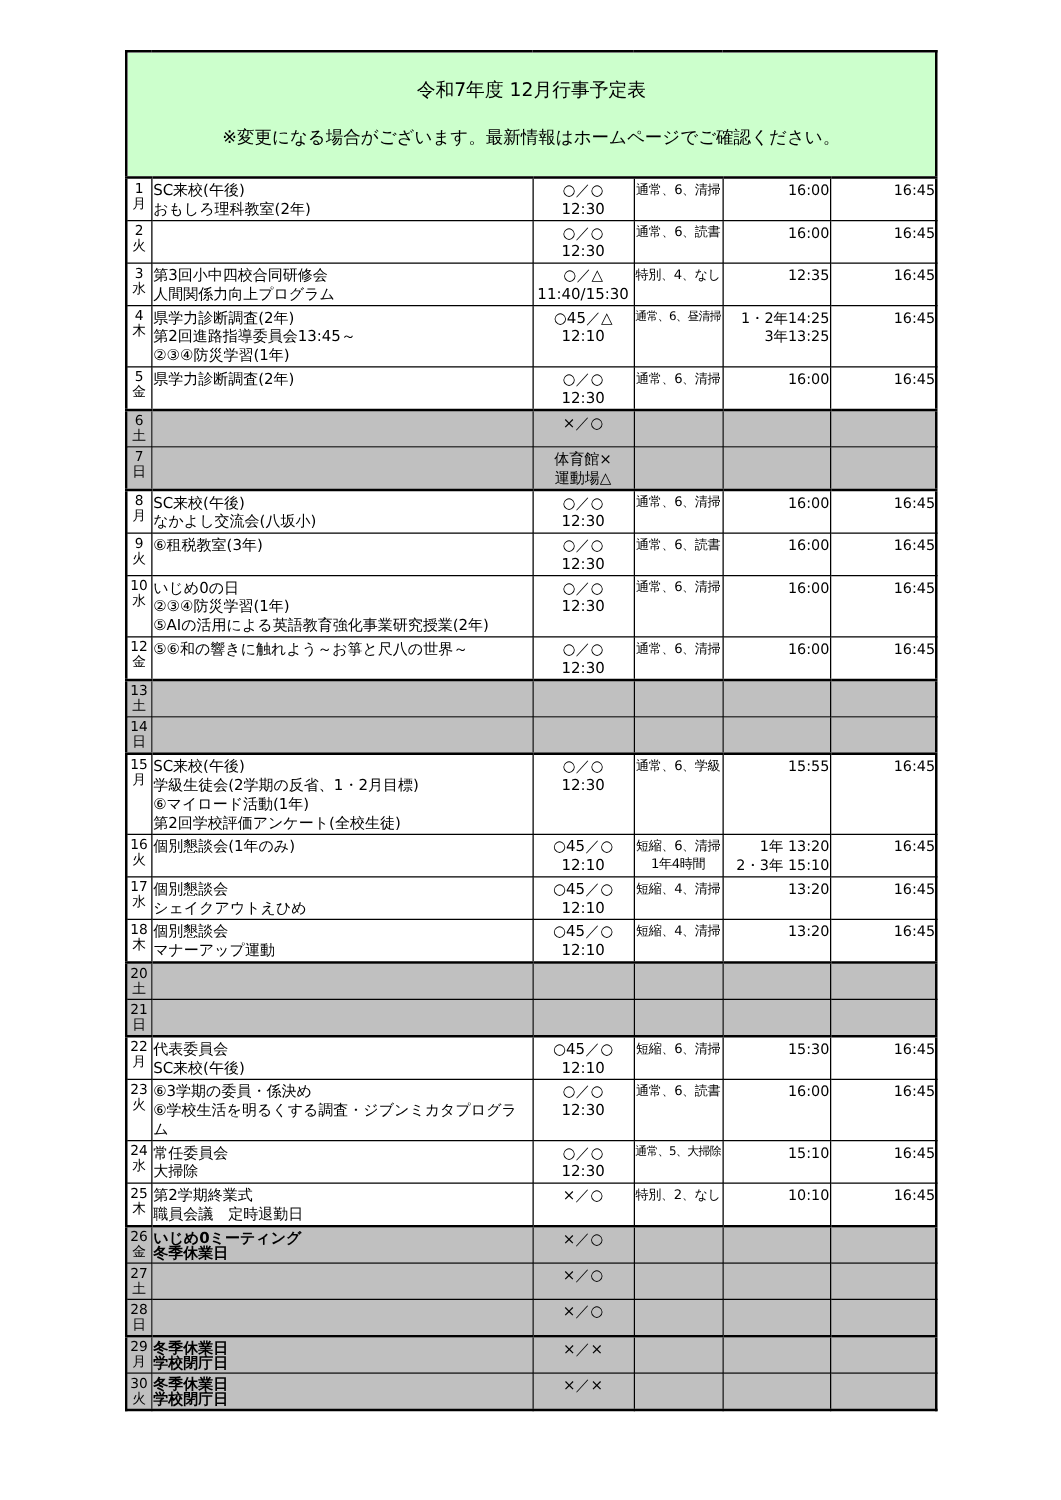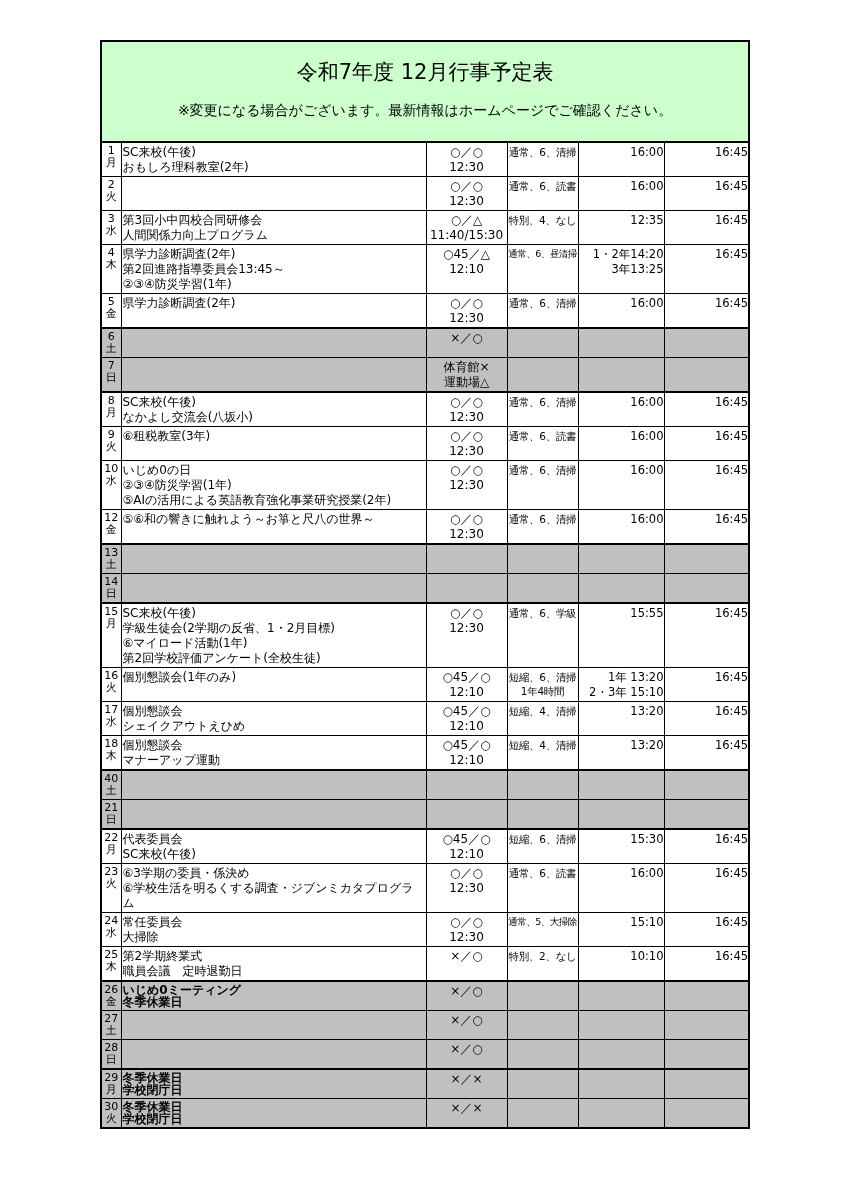--- a/index.html
+++ b/index.html
@@ -44,7 +44,7 @@
     text-align: center;
     padding: 2px 0;
   }
-  .title-line1 { font-size: 21px; line-height: 19px; }
+  .title-line1 { font-size: 15px; line-height: 19px; }
   .title-line2 { font-size: 14px; line-height: 19px; }
   
   tr.header-row td {

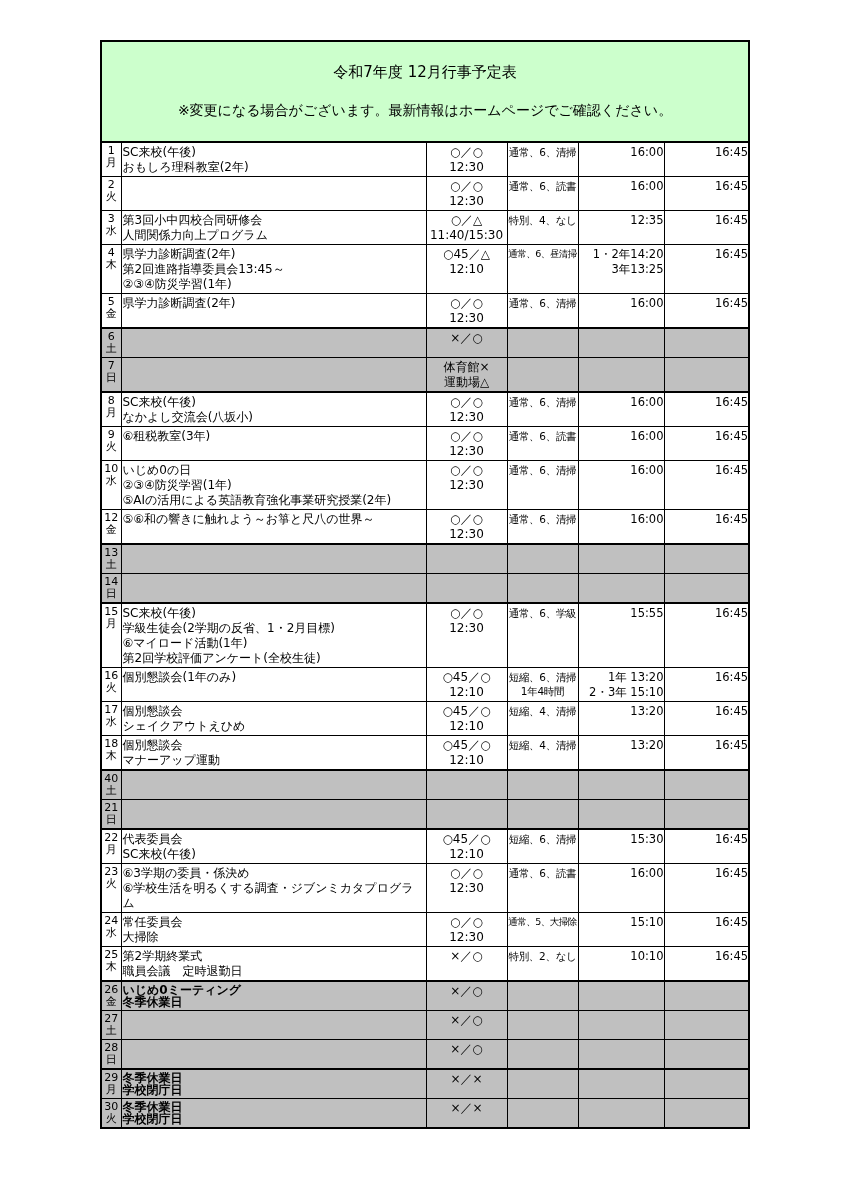--- a/index.html
+++ b/index.html
@@ -152,7 +152,7 @@
     <td class="lunch">○45／△
 12:10</td>
     <td class="timetable shrink">通常、6、昼清掃</td>
-    <td class="leave">1・2年14:20
+    <td class="leave">1・2年14:25
 3年13:25</td>
     <td class="final">16:45</td>
   </tr>

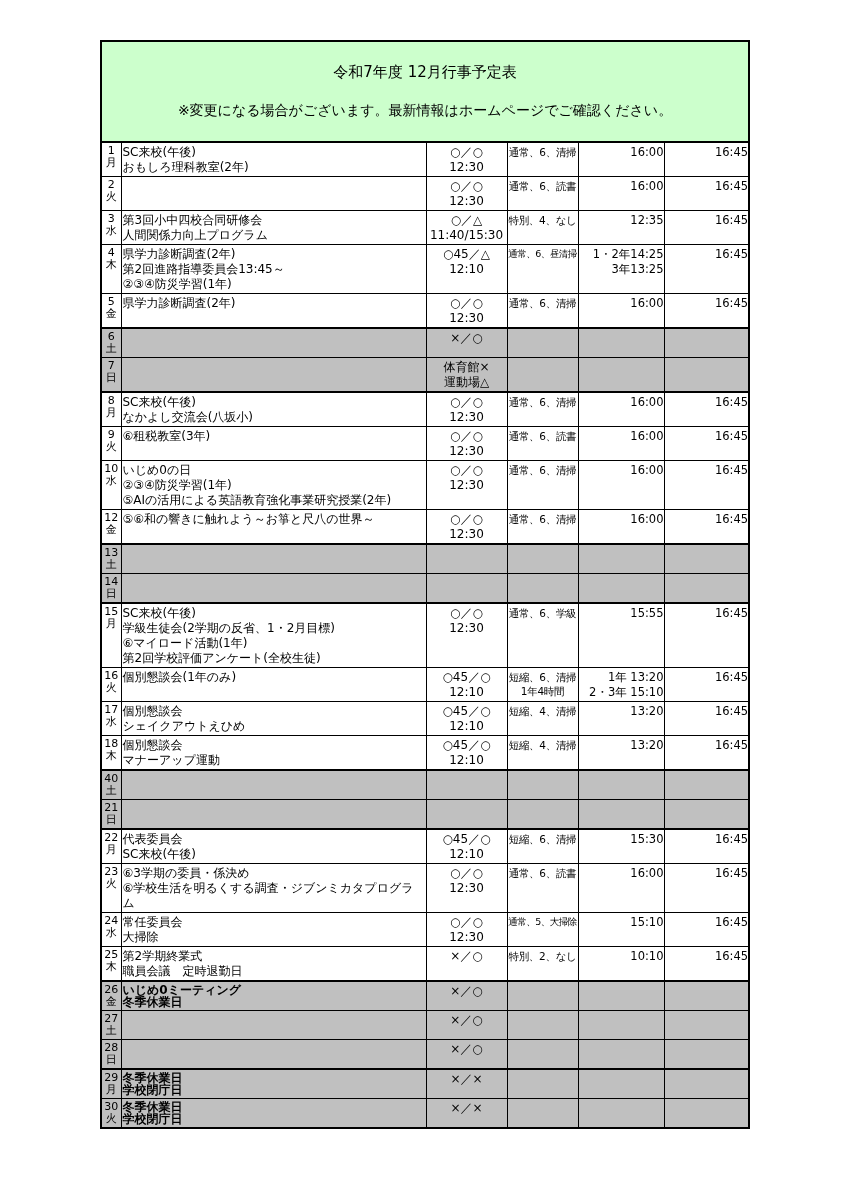--- a/index.html
+++ b/index.html
@@ -294,7 +294,7 @@
     <td class="final">16:45</td>
   </tr>
         <tr class="schedule-row shaded thick-top">
-    <td class="day">40
+    <td class="day">20
 土</td>
     <td class="events"></td>
     <td class="lunch"></td>

